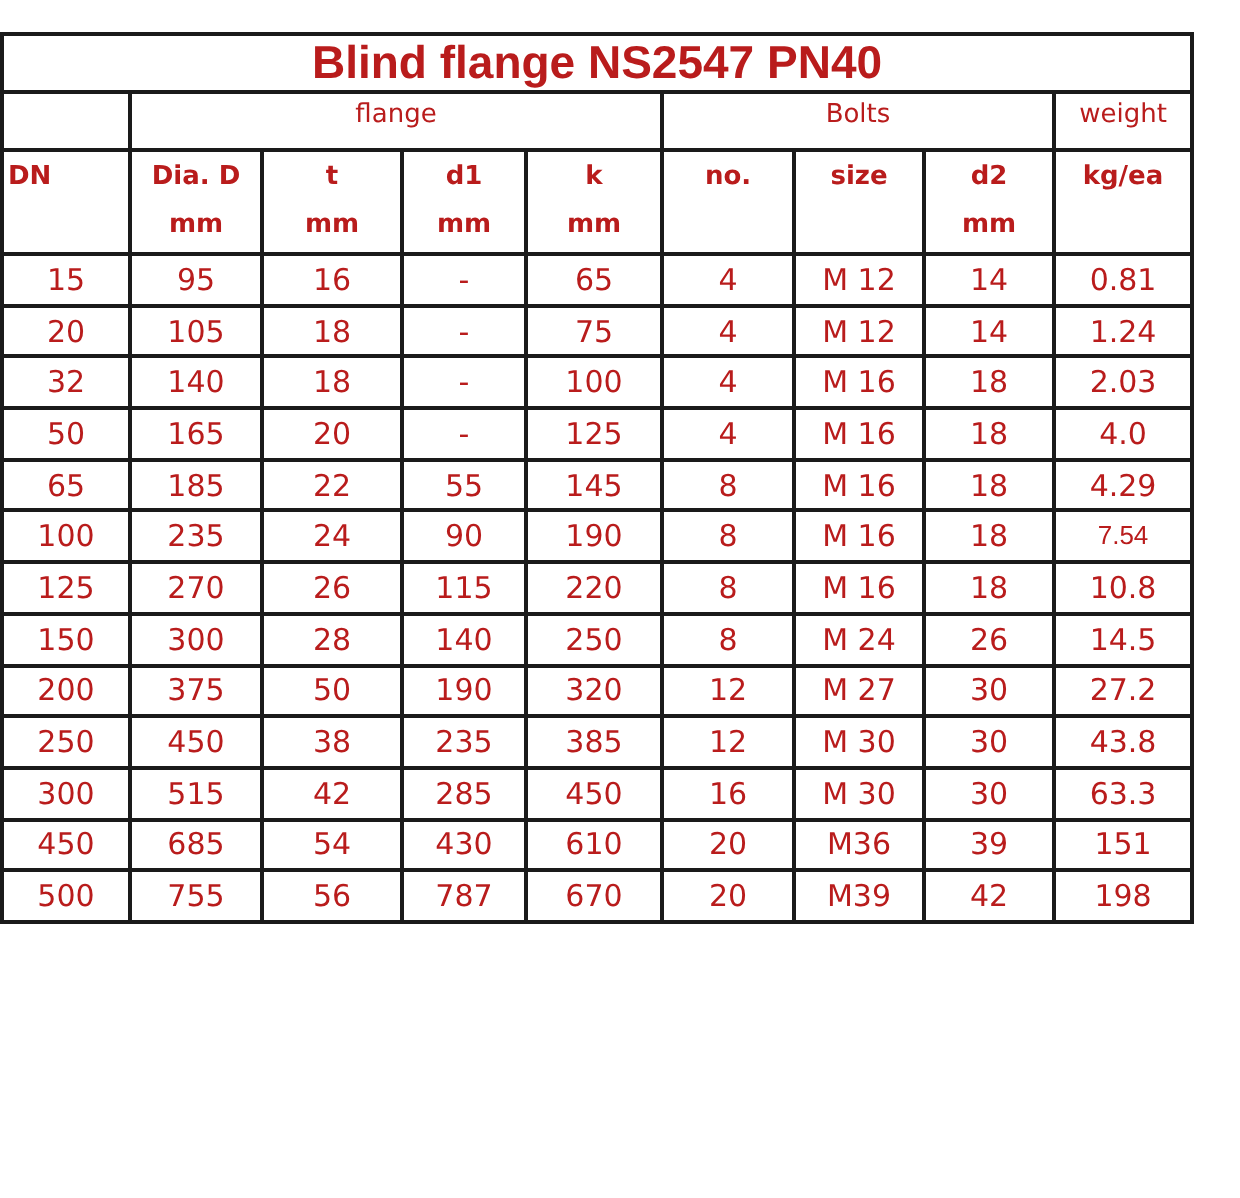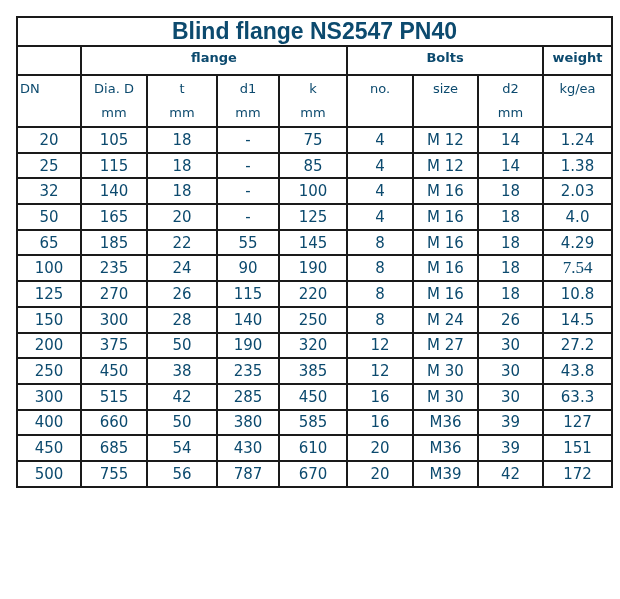--- a/index.html
+++ b/index.html
@@ -5,11 +5,11 @@
   html, body { margin: 0; padding: 0; background: #ffffff; }
   body { width: 620px; height: 599px; position: relative; overflow: hidden; }
   table.spec {
-    position: absolute; left: 16px; top: 16px;
+    position: absolute; left: 0; top: 16px;
     border-collapse: collapse;
     width: 595px;
     table-layout: fixed;
-    color: #0c4a6e;
+    color: #b91c1c;
   }
   table.spec td, table.spec th {
     border: 2px solid #1a1a1a;

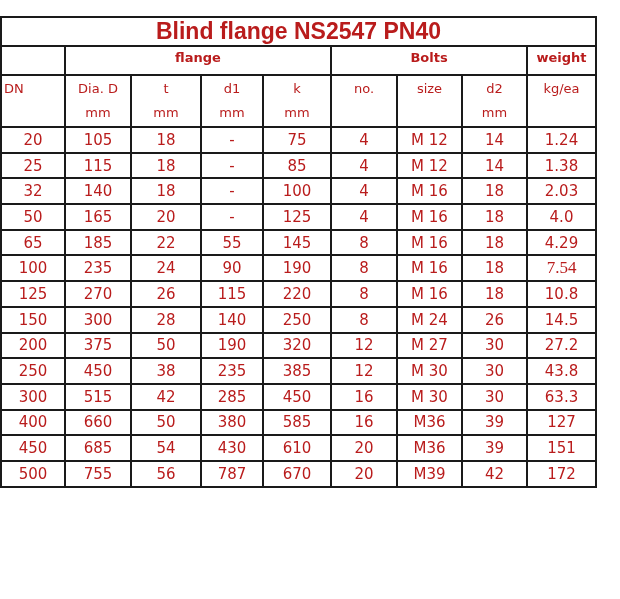--- a/index.html
+++ b/index.html
@@ -27,7 +27,7 @@
   .grp-cell {
     height: 24px;
     font-family: "DejaVu Sans", sans-serif;
-    font-weight: bold;
+    font-weight: normal;
     font-size: 13px;
     vertical-align: top !important;
     padding-top: 3px !important;

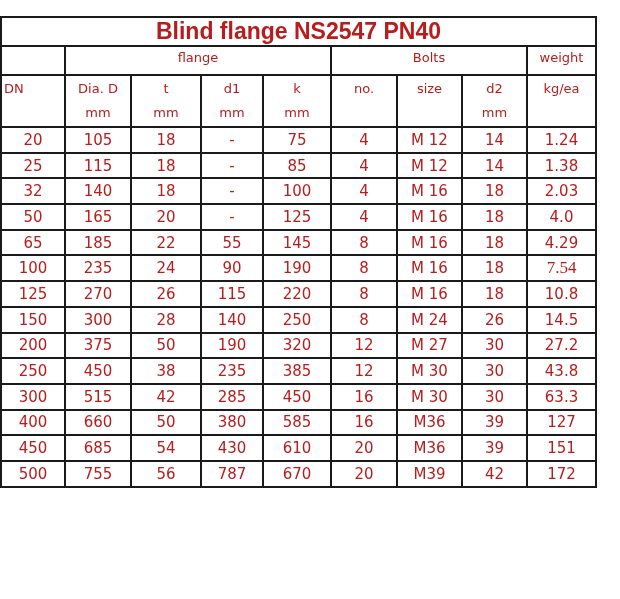--- a/index.html
+++ b/index.html
@@ -35,7 +35,7 @@
   .sub-cell {
     height: 49px;
     font-family: "DejaVu Sans", sans-serif;
-    font-weight: normal;
+    font-weight: bold;
     font-size: 13px;
     vertical-align: top !important;
     line-height: 24px;

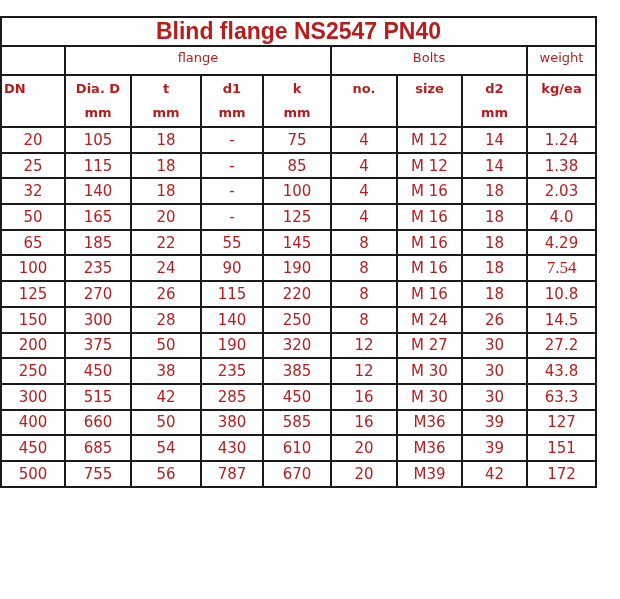--- a/index.html
+++ b/index.html
@@ -117,6 +117,17 @@
   </thead>
   <tbody id="tbody">
       <tr>
+        <td class="data-cell">15</td>
+        <td class="data-cell">95</td>
+        <td class="data-cell">16</td>
+        <td class="data-cell">-</td>
+        <td class="data-cell">65</td>
+        <td class="data-cell">4</td>
+        <td class="data-cell">M 12</td>
+        <td class="data-cell">14</td>
+        <td class="data-cell">0.81</td>
+      </tr>
+      <tr>
         <td class="data-cell">20</td>
         <td class="data-cell">105</td>
         <td class="data-cell">18</td>

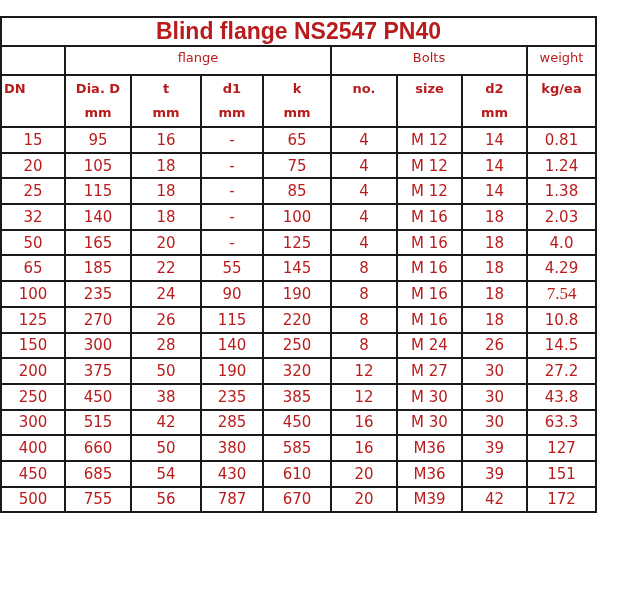--- a/index.html
+++ b/index.html
@@ -139,17 +139,6 @@
         <td class="data-cell">1.24</td>
       </tr>
       <tr>
-        <td class="data-cell">25</td>
-        <td class="data-cell">115</td>
-        <td class="data-cell">18</td>
-        <td class="data-cell">-</td>
-        <td class="data-cell">85</td>
-        <td class="data-cell">4</td>
-        <td class="data-cell">M 12</td>
-        <td class="data-cell">14</td>
-        <td class="data-cell">1.38</td>
-      </tr>
-      <tr>
         <td class="data-cell">32</td>
         <td class="data-cell">140</td>
         <td class="data-cell">18</td>

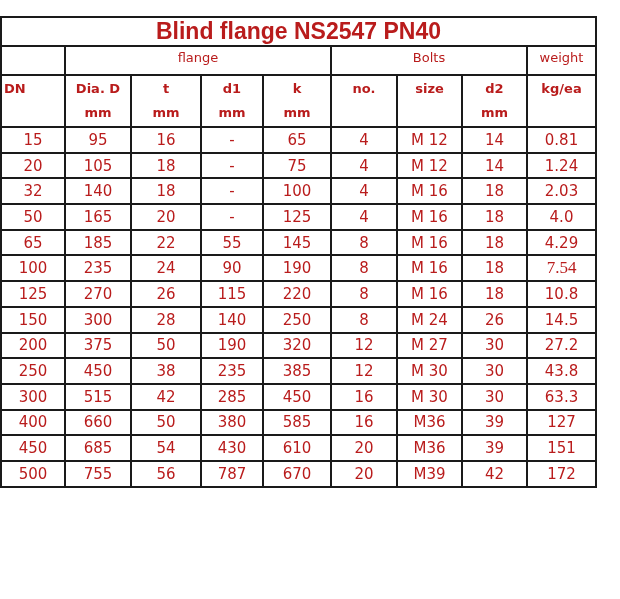--- a/index.html
+++ b/index.html
@@ -49,7 +49,7 @@
     font-size: 15px;
     line-height: 22px;
   }
-  .serif { font-family: Liberation Serif, serif; font-size: 17px; }
+  .serif { font-family: Liberation Sans, sans-serif; font-size: 13px; }
 </style>
 </head>
 <body>

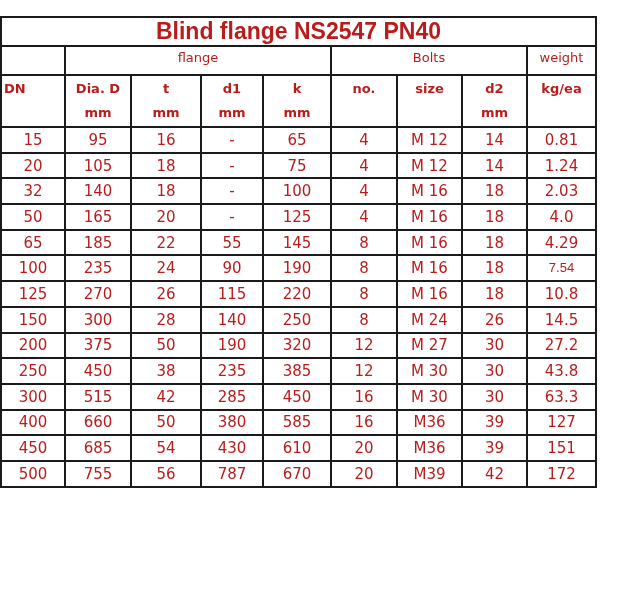--- a/index.html
+++ b/index.html
@@ -238,17 +238,6 @@
         <td class="data-cell">63.3</td>
       </tr>
       <tr>
-        <td class="data-cell">400</td>
-        <td class="data-cell">660</td>
-        <td class="data-cell">50</td>
-        <td class="data-cell">380</td>
-        <td class="data-cell">585</td>
-        <td class="data-cell">16</td>
-        <td class="data-cell">M36</td>
-        <td class="data-cell">39</td>
-        <td class="data-cell">127</td>
-      </tr>
-      <tr>
         <td class="data-cell">450</td>
         <td class="data-cell">685</td>
         <td class="data-cell">54</td>

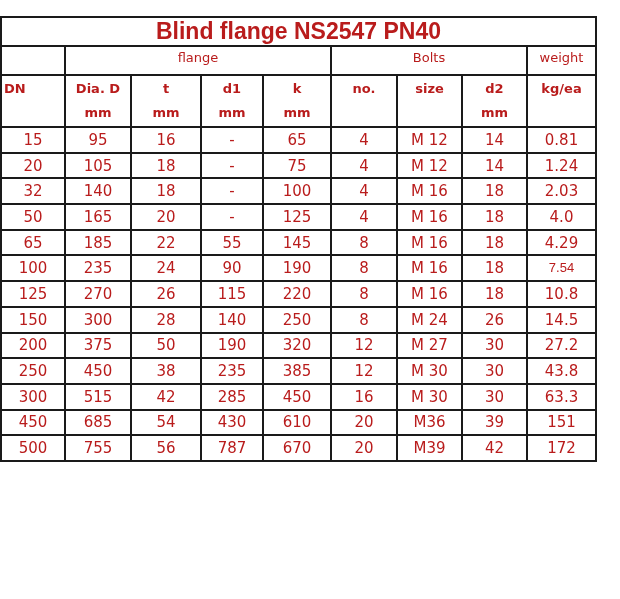--- a/index.html
+++ b/index.html
@@ -257,7 +257,7 @@
         <td class="data-cell">20</td>
         <td class="data-cell">M39</td>
         <td class="data-cell">42</td>
-        <td class="data-cell">172</td>
+        <td class="data-cell">198</td>
       </tr>
     </tbody>
 </table>

